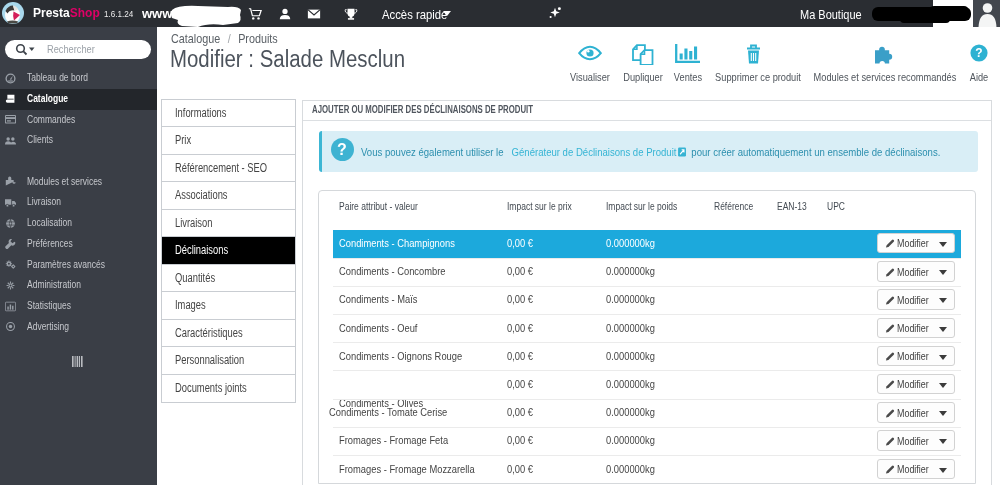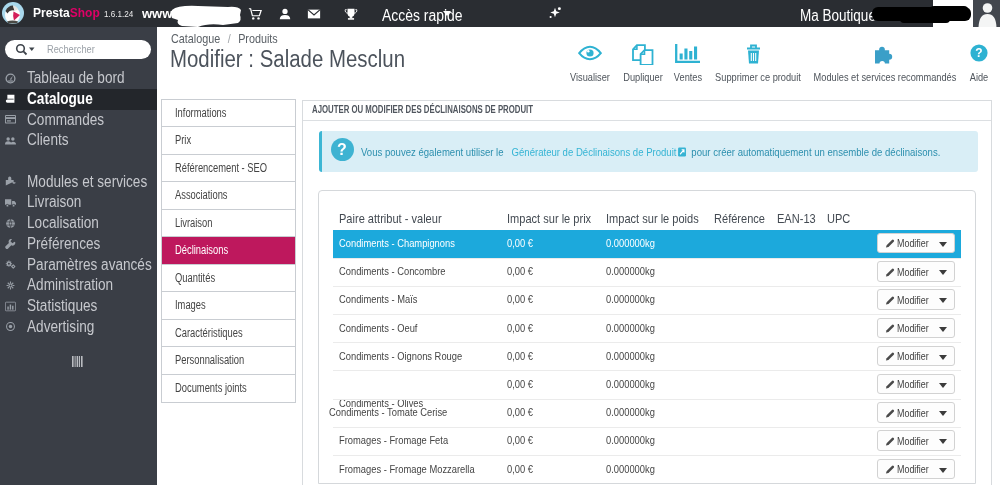--- a/index.html
+++ b/index.html
@@ -7,7 +7,7 @@
 .sx{display:inline-block;white-space:nowrap;transform-origin:0 50%}
 
 #topbar{position:absolute;left:0;top:0;width:933px;height:27px;background:#2a2d32;color:#fff}
-#topbar .tt{position:absolute;top:7px;font-size:16px;color:#fff;white-space:nowrap}
+#topbar .tt{position:absolute;top:7px;font-size:13px;color:#fff;white-space:nowrap}
 #logo{position:absolute;left:2px;top:2px;width:22px;height:22px;border-radius:50%;background:#a9d8ec;overflow:hidden}
 #brand{position:absolute;left:33px;top:5px;font-size:13.5px;font-weight:bold;color:#fff}
 #brand b{color:#df0067;font-weight:bold}

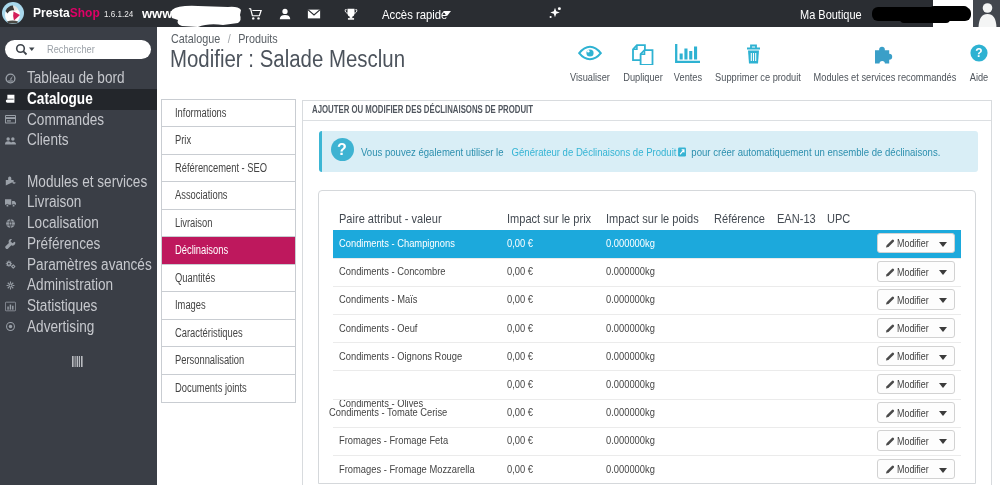--- a/index.html
+++ b/index.html
@@ -24,7 +24,7 @@
 #sidebar{position:absolute;left:0;top:27px;width:157px;height:458px;background:#3a3e46}
 #search{position:absolute;left:5px;top:13px;width:146px;height:18.5px;background:#fff;border-radius:9.5px}
 #search .ph{position:absolute;left:42px;top:2.5px;font-size:11px;color:#9aa0a7}
-.nav{position:absolute;left:0;width:157px;height:20.7px;line-height:20.7px;color:#c6c8cd;font-size:16px;white-space:nowrap}
+.nav{position:absolute;left:0;width:157px;height:20.7px;line-height:20.7px;color:#c6c8cd;font-size:10px;white-space:nowrap}
 .nav .lbl{position:absolute;left:27px;top:0}
 .nav svg{position:absolute;left:5px;top:4.8px}
 .nav.sel{background:#23262b;color:#fff;font-weight:bold}

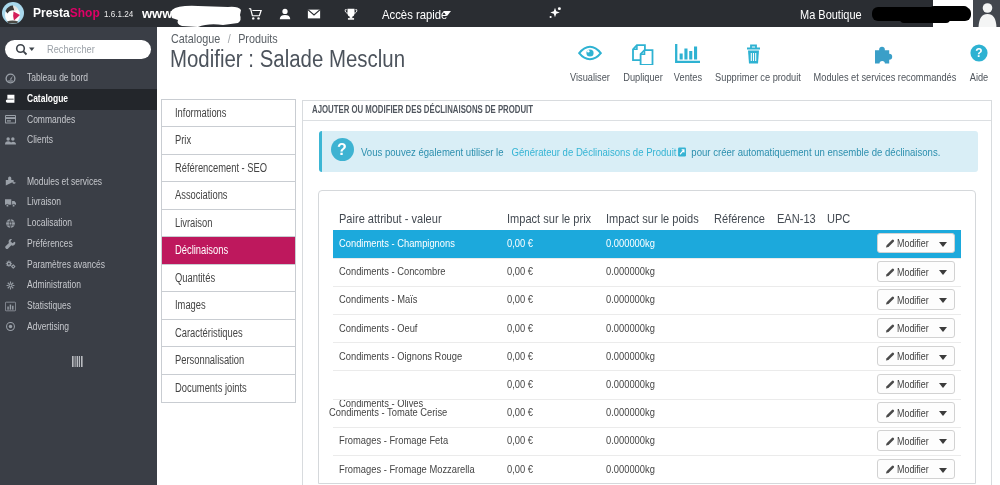--- a/index.html
+++ b/index.html
@@ -50,7 +50,7 @@
 #info .lk{color:#35b4d4}
 
 #tpanel{position:absolute;left:318px;top:189.6px;width:658px;height:294px;background:#fff;border:1px solid #d5d8db;border-radius:4px 4px 0 0}
-.th{position:absolute;top:211px;font-size:13px;color:#434a52;white-space:nowrap}
+.th{position:absolute;top:201px;font-size:10px;color:#434a52;white-space:nowrap}
 .row-line{position:absolute;left:333px;width:628px;border-top:1px solid #ebebeb}
 #bluerow{position:absolute;left:333px;top:229.5px;width:628px;height:28.3px;background:#1ca9dc}
 .cell{position:absolute;font-size:11px;color:#454545;white-space:nowrap}

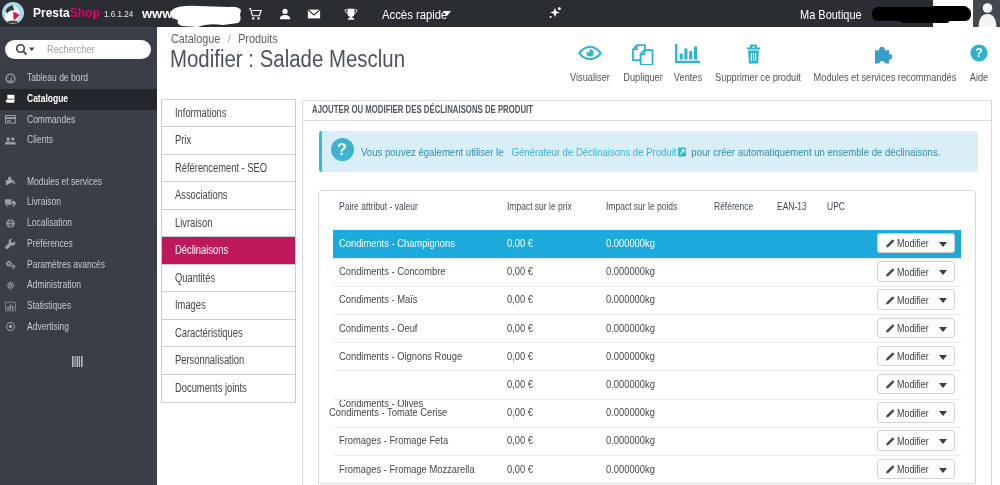--- a/index.html
+++ b/index.html
@@ -39,7 +39,7 @@
 
 #tabs{position:absolute;left:161px;top:98.7px;width:135px;background:#fff;border:1px solid #c9cdd2;border-bottom:none}
 #tabs .t{height:27.54px;line-height:27.5px;padding-left:13px;border-bottom:1px solid #c9cdd2;color:#444;font-size:12px;background:#fff;white-space:nowrap}
-#tabs .t.sel{background:#be185d;color:#fff}
+#tabs .t.sel{background:#000000;color:#fff}
 
 #panel{position:absolute;left:302px;top:100px;width:690px;height:385px;background:#fff;border:1px solid #d8dbde;border-bottom:none}
 #ptitle{position:absolute;left:9px;top:3px;font-size:10px;font-weight:bold;color:#50565e;white-space:nowrap}

